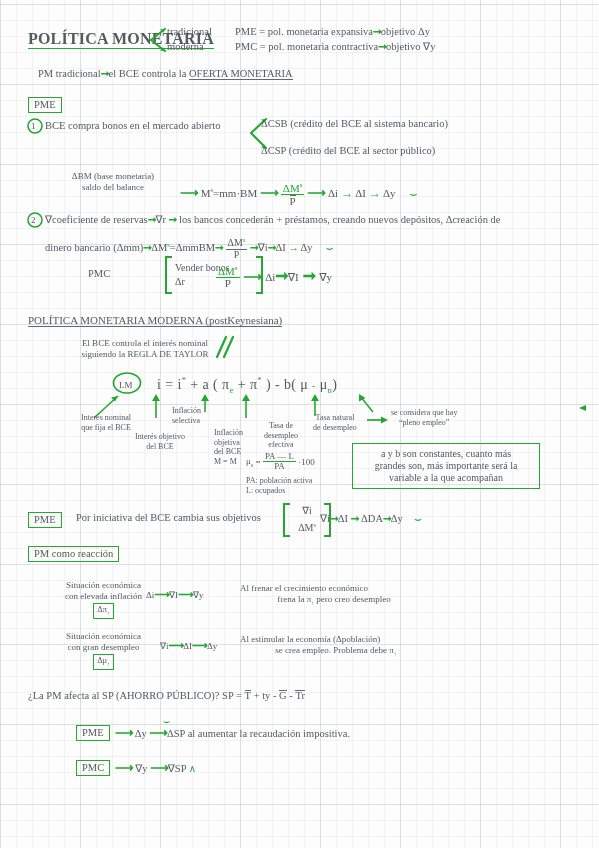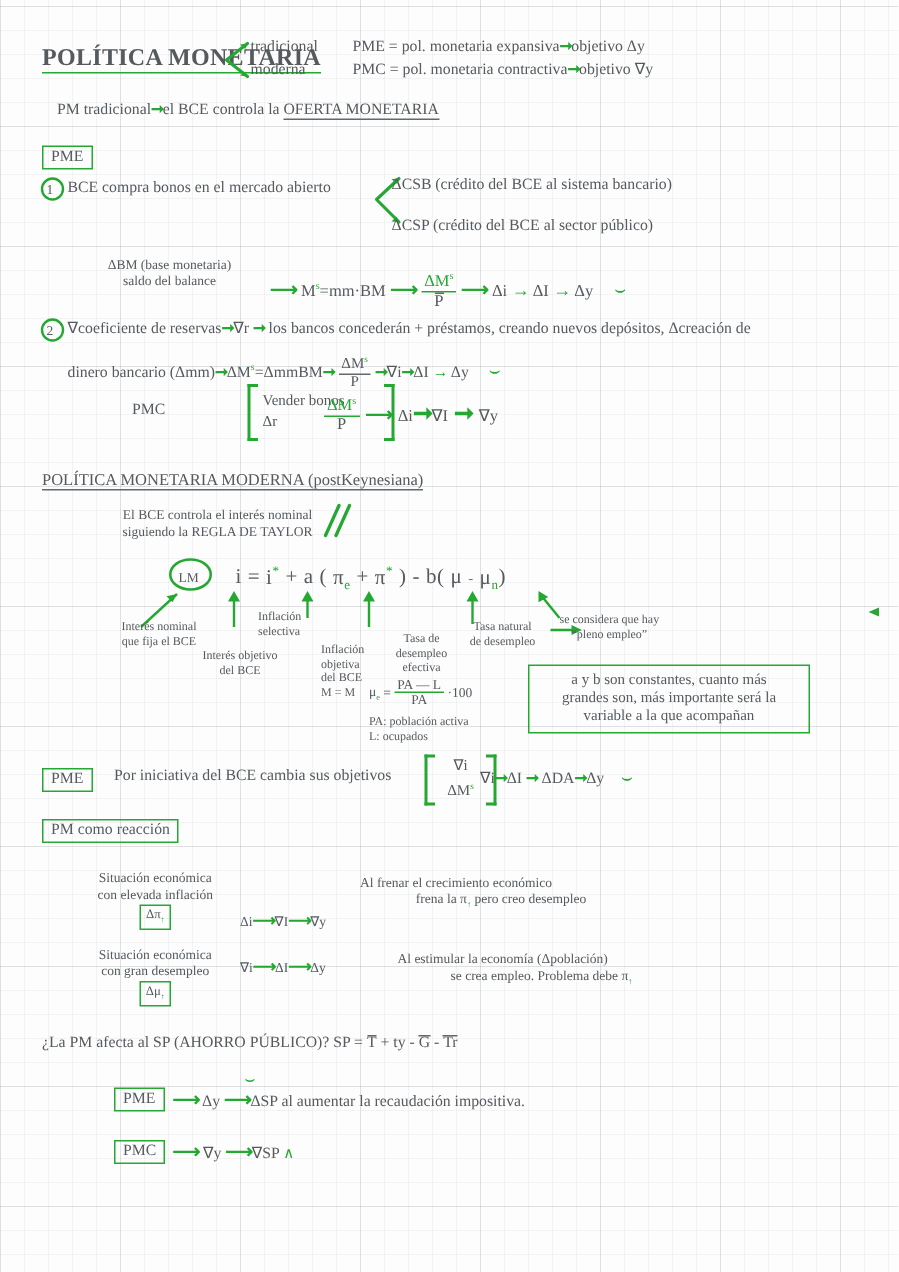--- a/index.html
+++ b/index.html
@@ -289,7 +289,7 @@
     <path d="M0,6 L17,6" stroke="#24a832" stroke-width="1.7"></path>
     <path d="M21,6 L14,2.6 L14,9.4 Z" fill="#24a832"></path>
   </svg>
-  <div class="abs xs" style="left:373px;top:408px;">
+  <div class="abs xs" style="left:391px;top:408px;">
     <div>se considera que hay</div>
     <div style="padding-left:8px;">“pleno empleo”</div>
   </div>

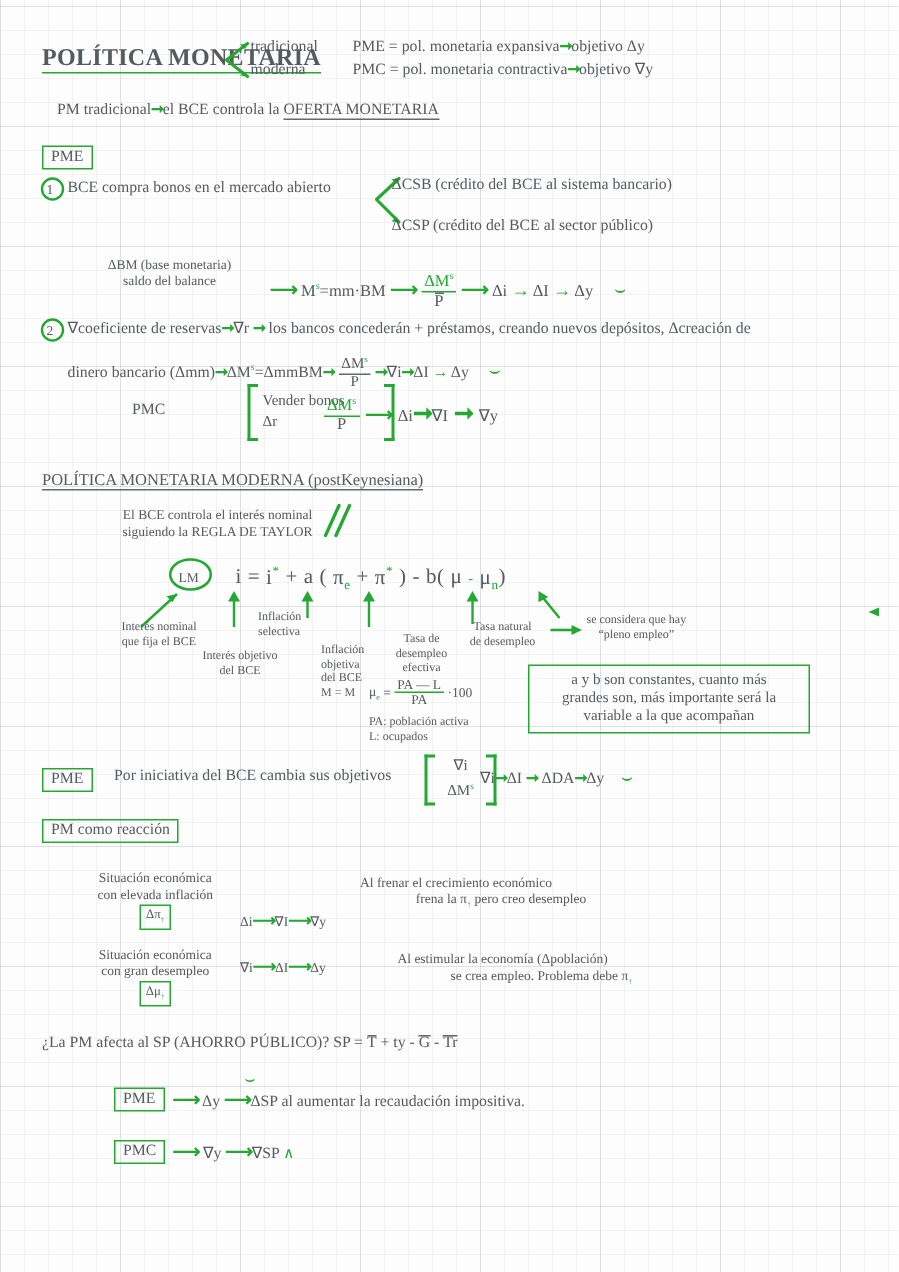--- a/index.html
+++ b/index.html
@@ -352,7 +352,7 @@
     <div>con elevada inflación</div>
     <div style="margin-top:2px;"><span class="bxs"><span>Δπ</span><span class="gsub">↑</span></span></div>
   </div>
-  <div class="abs sm" style="left:160px;top:589px;margin-top:20px;">
+  <div class="abs sm" style="left:146px;top:589px;">
     <span>Δi</span><span class="arr" style="font-size:11px;">⟶</span><span>∇I</span><span class="arr" style="font-size:11px;">⟶</span><span>∇y</span>
   </div>
   <div class="abs sm" style="left:240px;top:583px;">

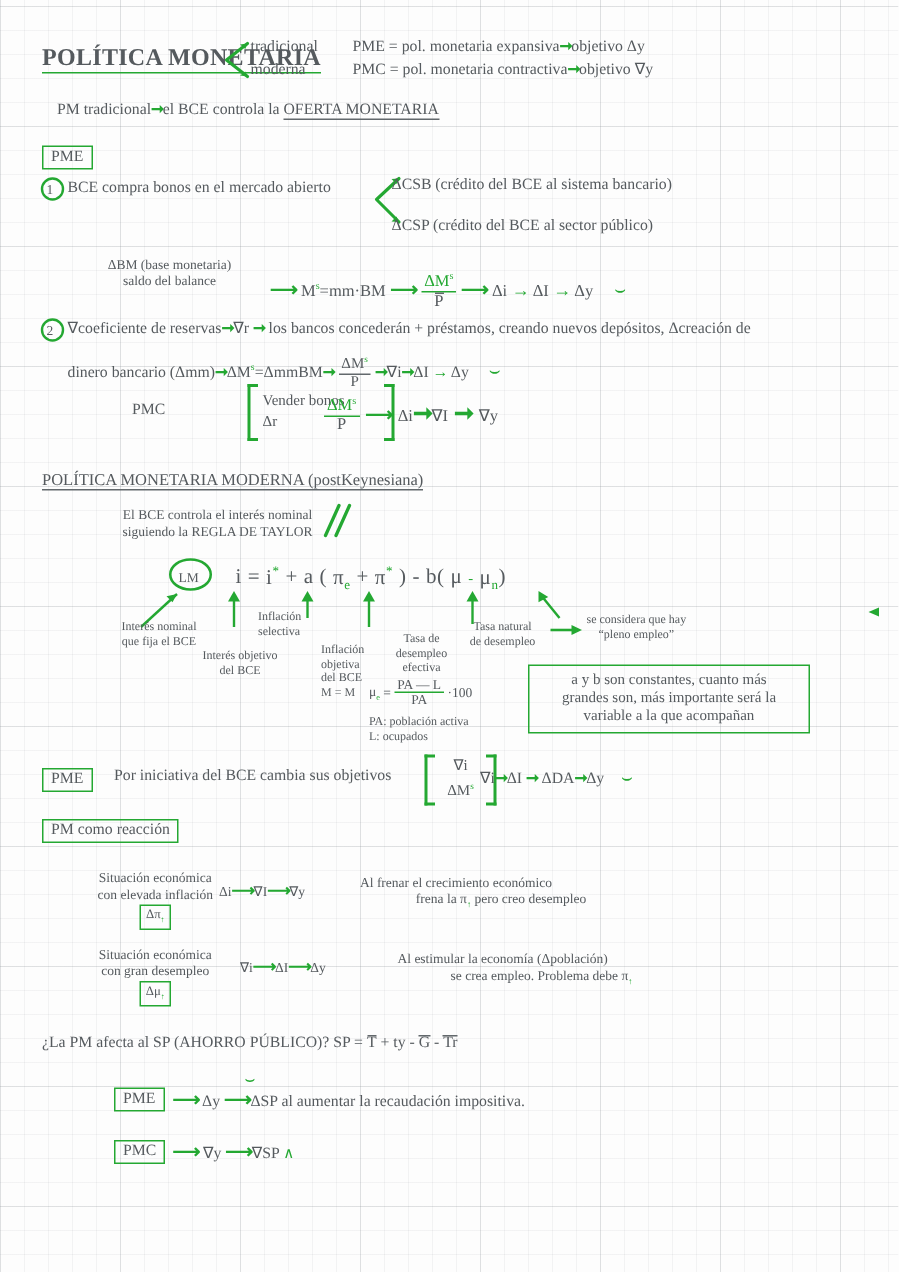--- a/index.html
+++ b/index.html
@@ -368,7 +368,7 @@
   <div class="abs sm" style="left:160px;top:640px;">
     <span>∇i</span><span class="arr" style="font-size:11px;">⟶</span><span>ΔI</span><span class="arr" style="font-size:11px;">⟶</span><span>Δy</span>
   </div>
-  <div class="abs sm" style="left:240px;top:634px;margin-left:25px;">
+  <div class="abs sm" style="left:240px;top:634px;">
     <div>Al estimular la economía (Δpoblación)</div>
     <div class="ctr" style="width:192px;"><span>se crea empleo. Problema debe</span> <span><span>π</span><span class="gsub">↑</span></span></div>
   </div>

